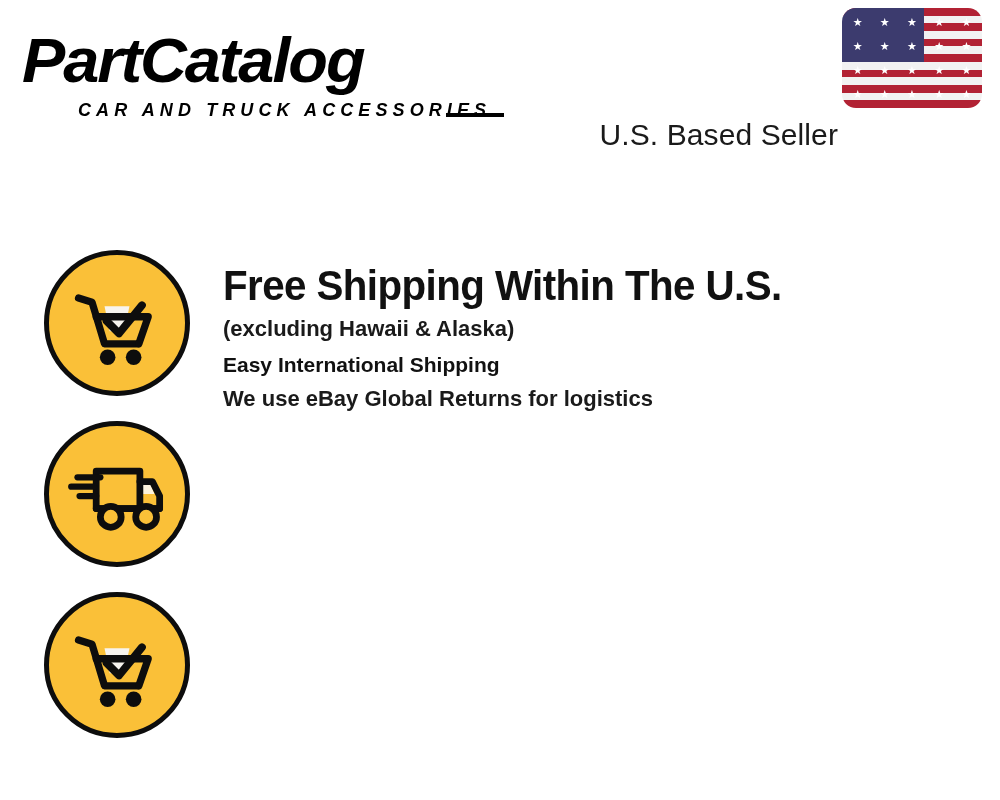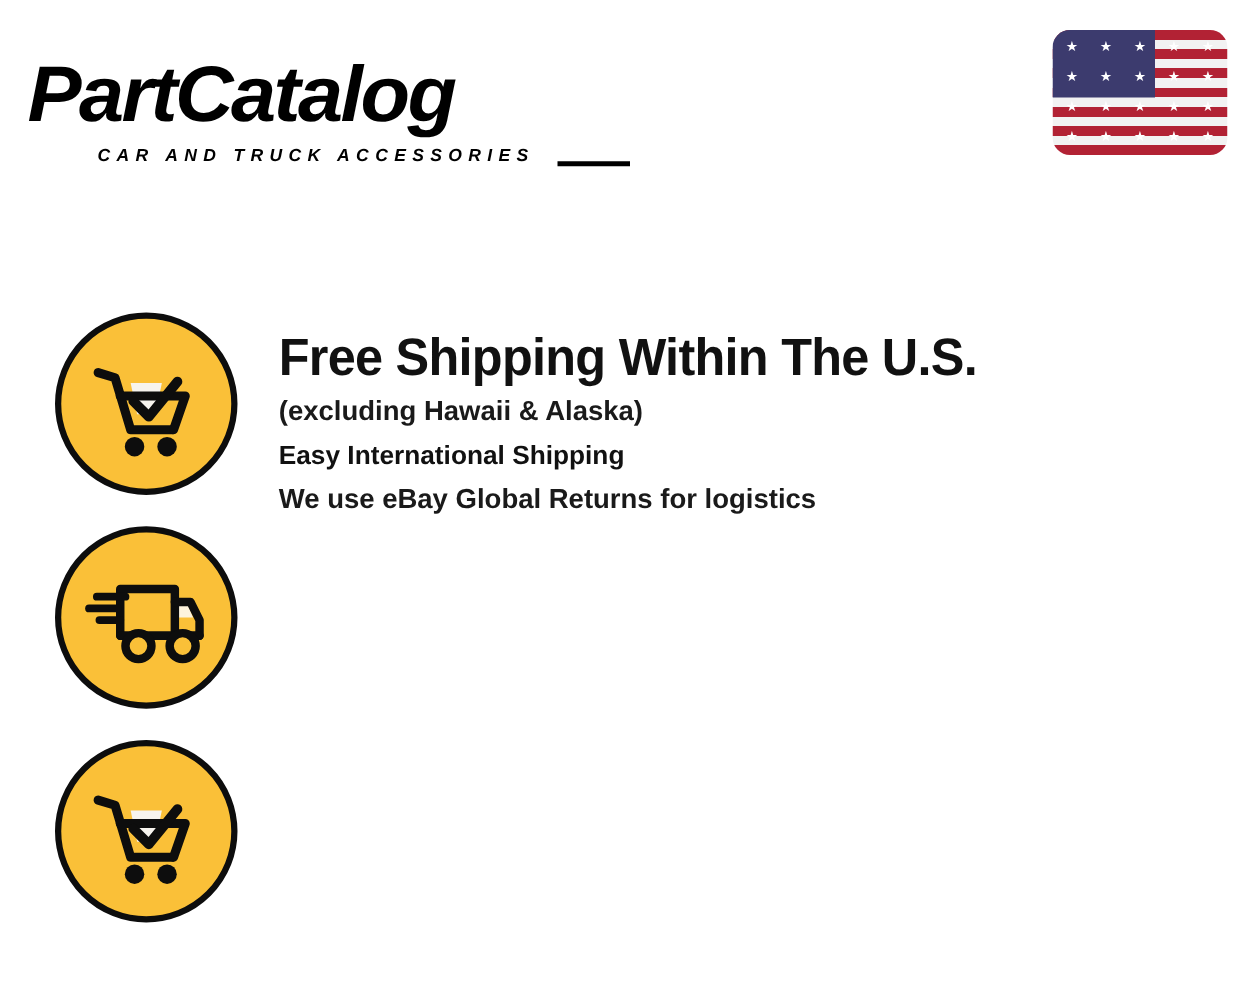--- a/index.html
+++ b/index.html
@@ -20,7 +20,7 @@
   
   .header {
     position: absolute;
-    left: 0; top: 16px;
+    left: 0; top: 0;
     width: 852px;
     height: 170px;
   }

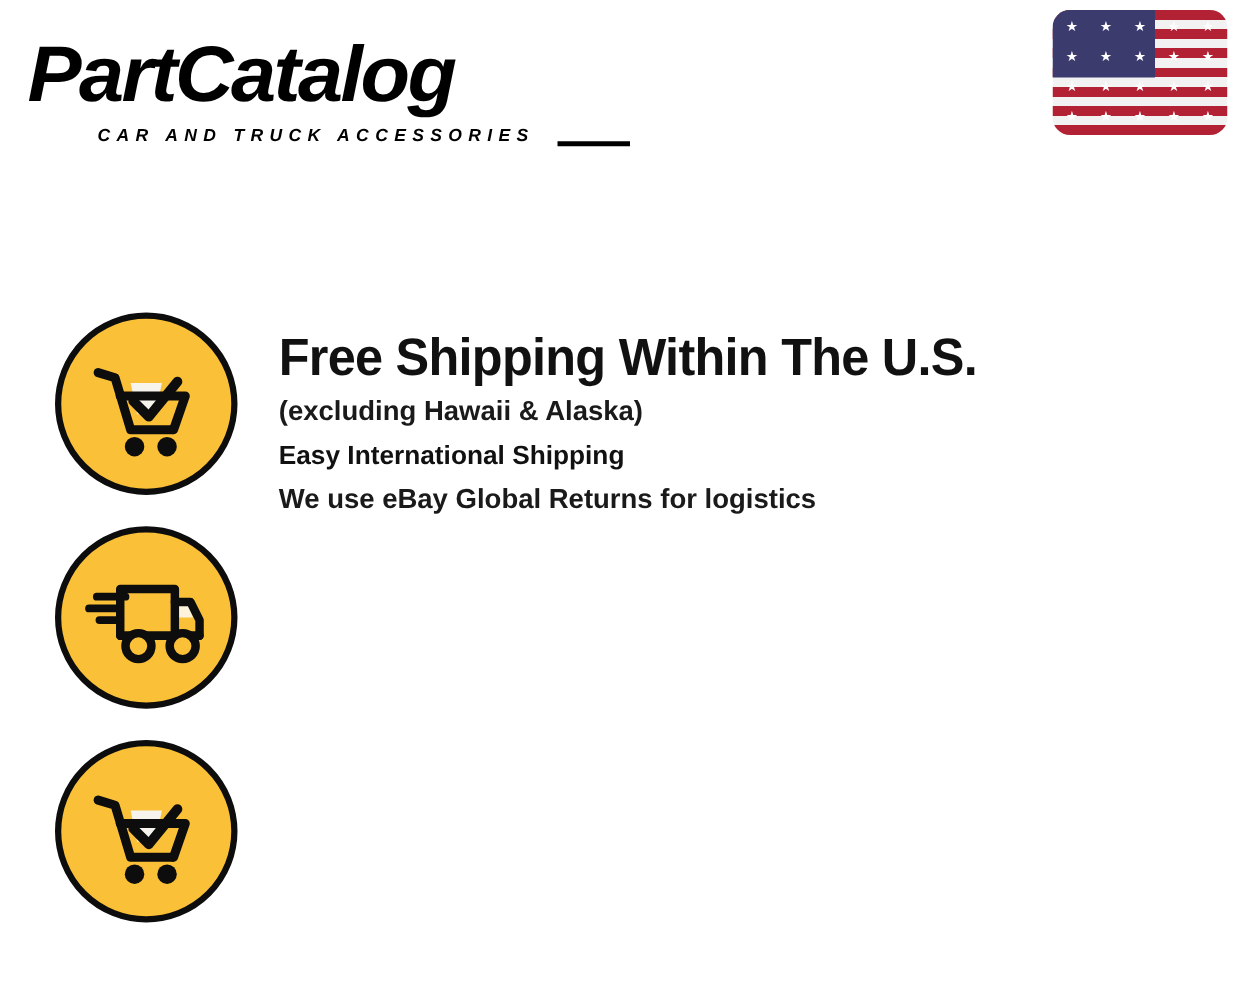--- a/index.html
+++ b/index.html
@@ -54,7 +54,7 @@
     font-family: "Liberation Sans", sans-serif;
     font-weight: 700;
     font-style: italic;
-    font-size: 14px;
+    font-size: 18px;
     letter-spacing: 5.1px;
     color: #000000;
     white-space: nowrap;

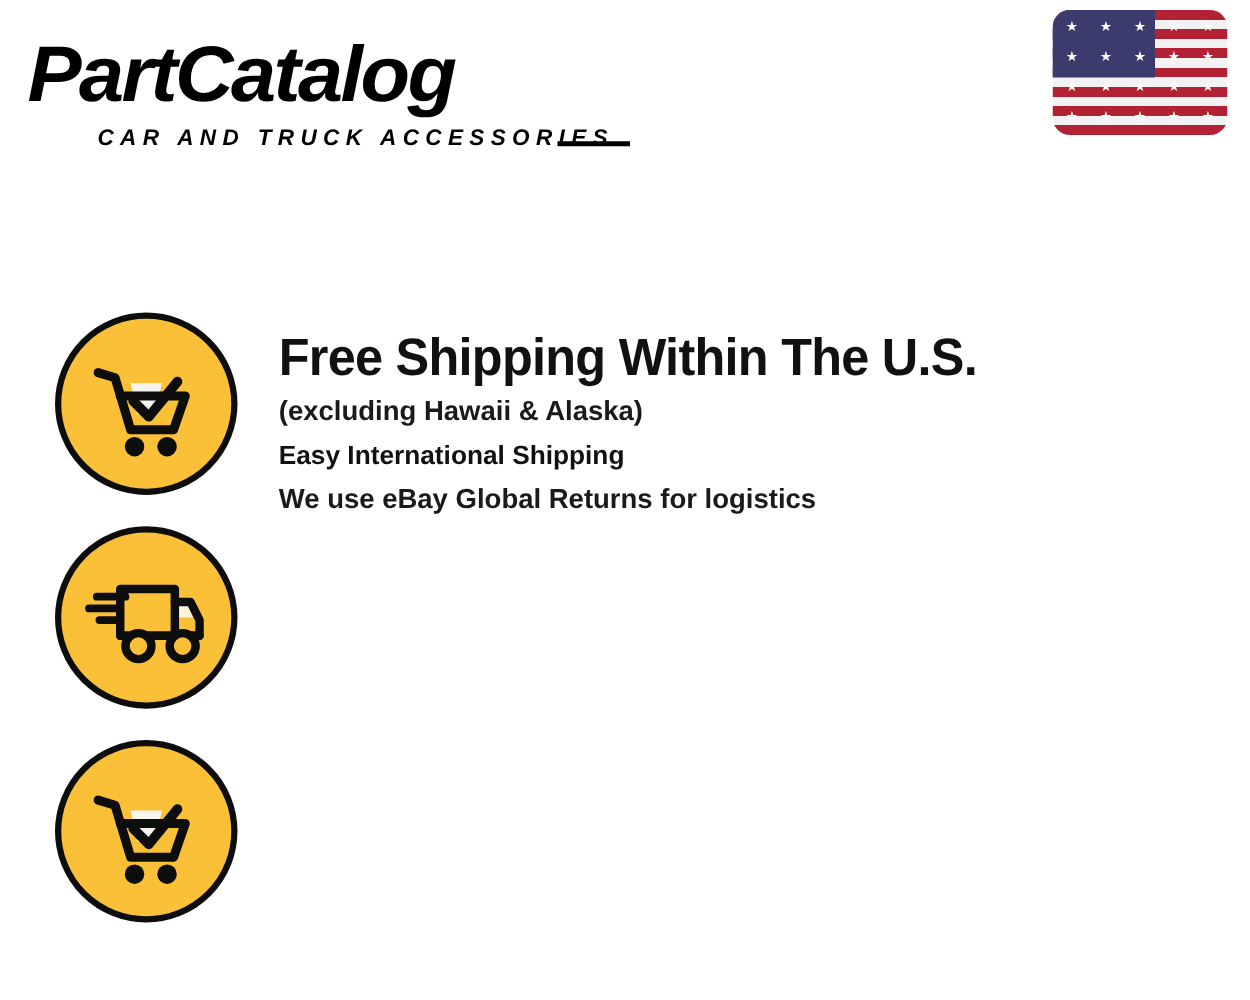--- a/index.html
+++ b/index.html
@@ -243,6 +243,7 @@
     </div>
   </div>
 
+  <div class="seller-label">U.S. Based Seller</div>
 </div>
 
 <div class="features">

